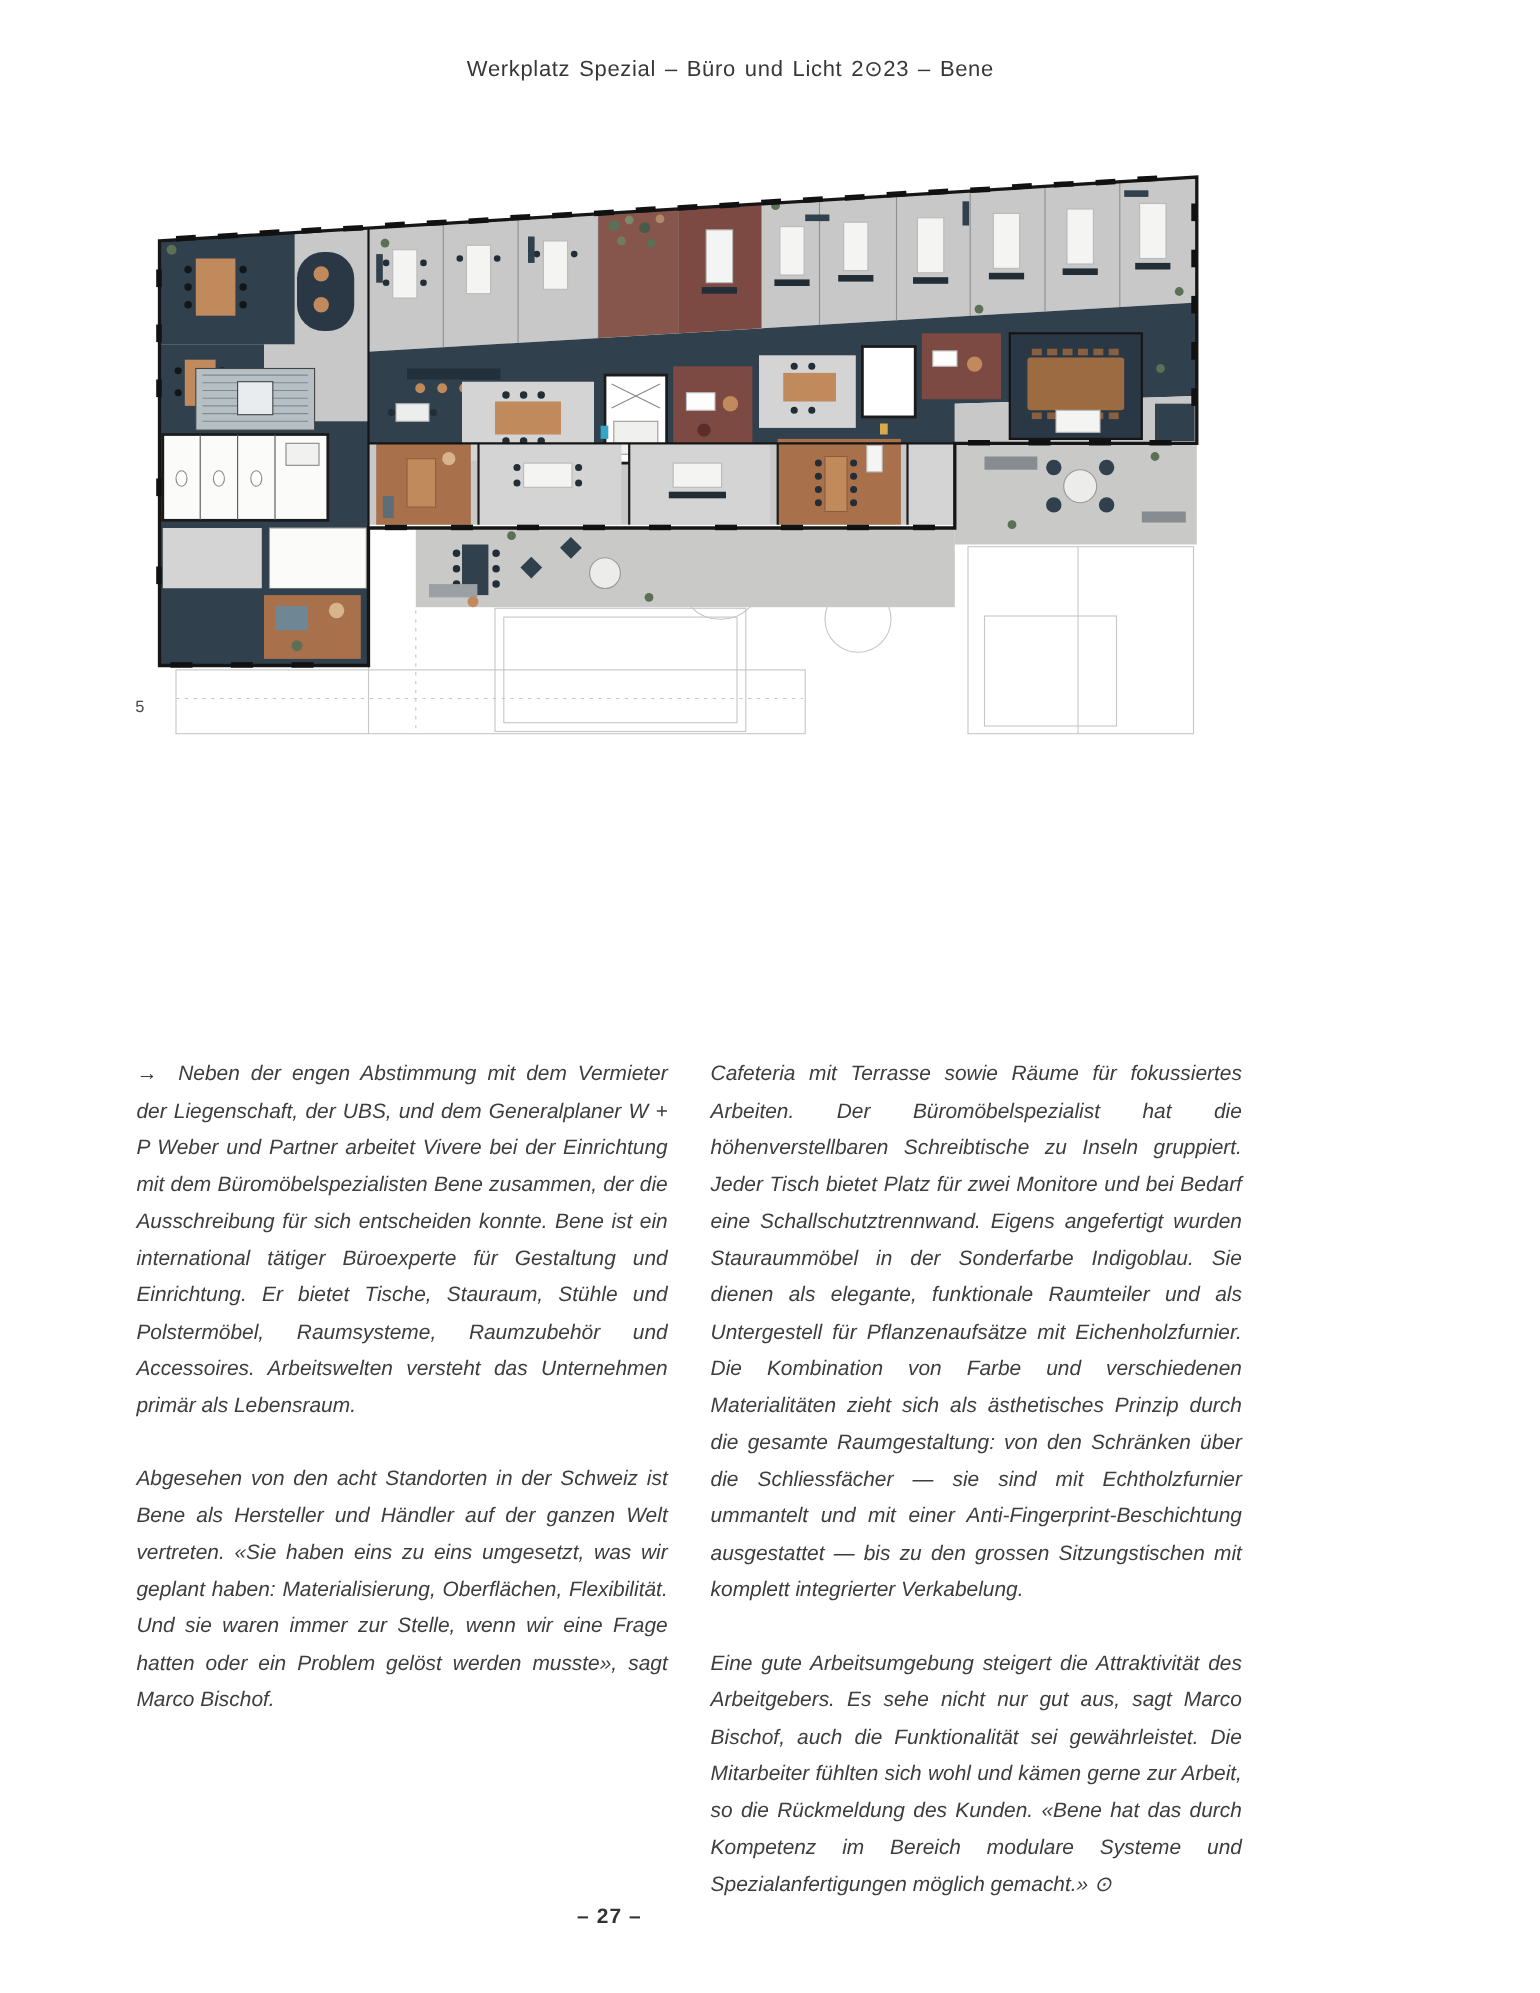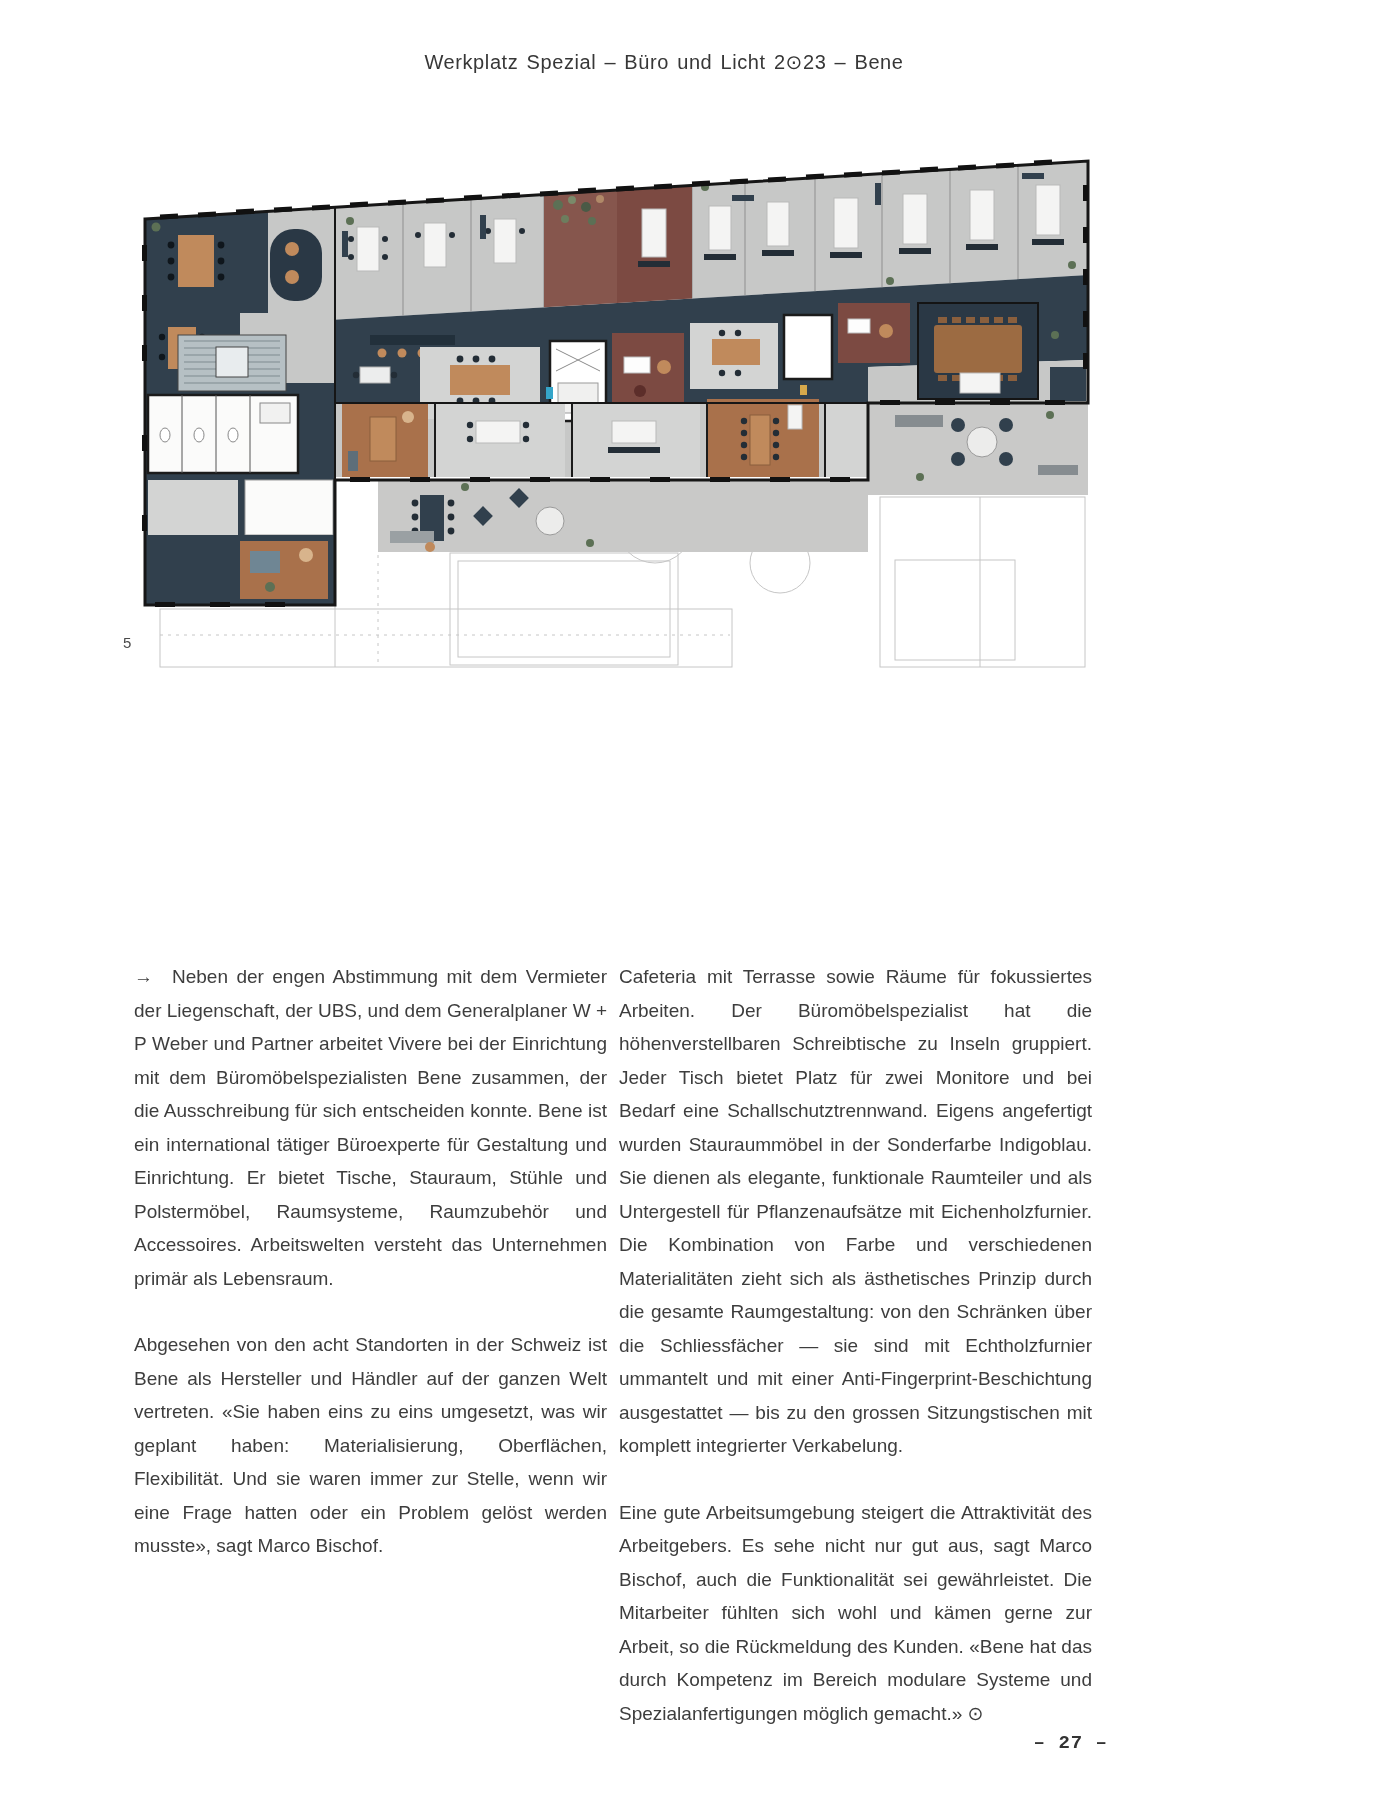--- a/index.html
+++ b/index.html
@@ -19,7 +19,7 @@
     position:absolute;top:960px;width:487px;font-size:19px;line-height:33.5px;
     text-align:justify;color:#3d3d3d;
   }
-  .col p{margin:0 0 33px 14px;}
+  .col p{margin:0 0 33px 4px;font-style:italic;}
   .col-left{left:120px;}
   .col-right{left:605px;}
   .page-num{

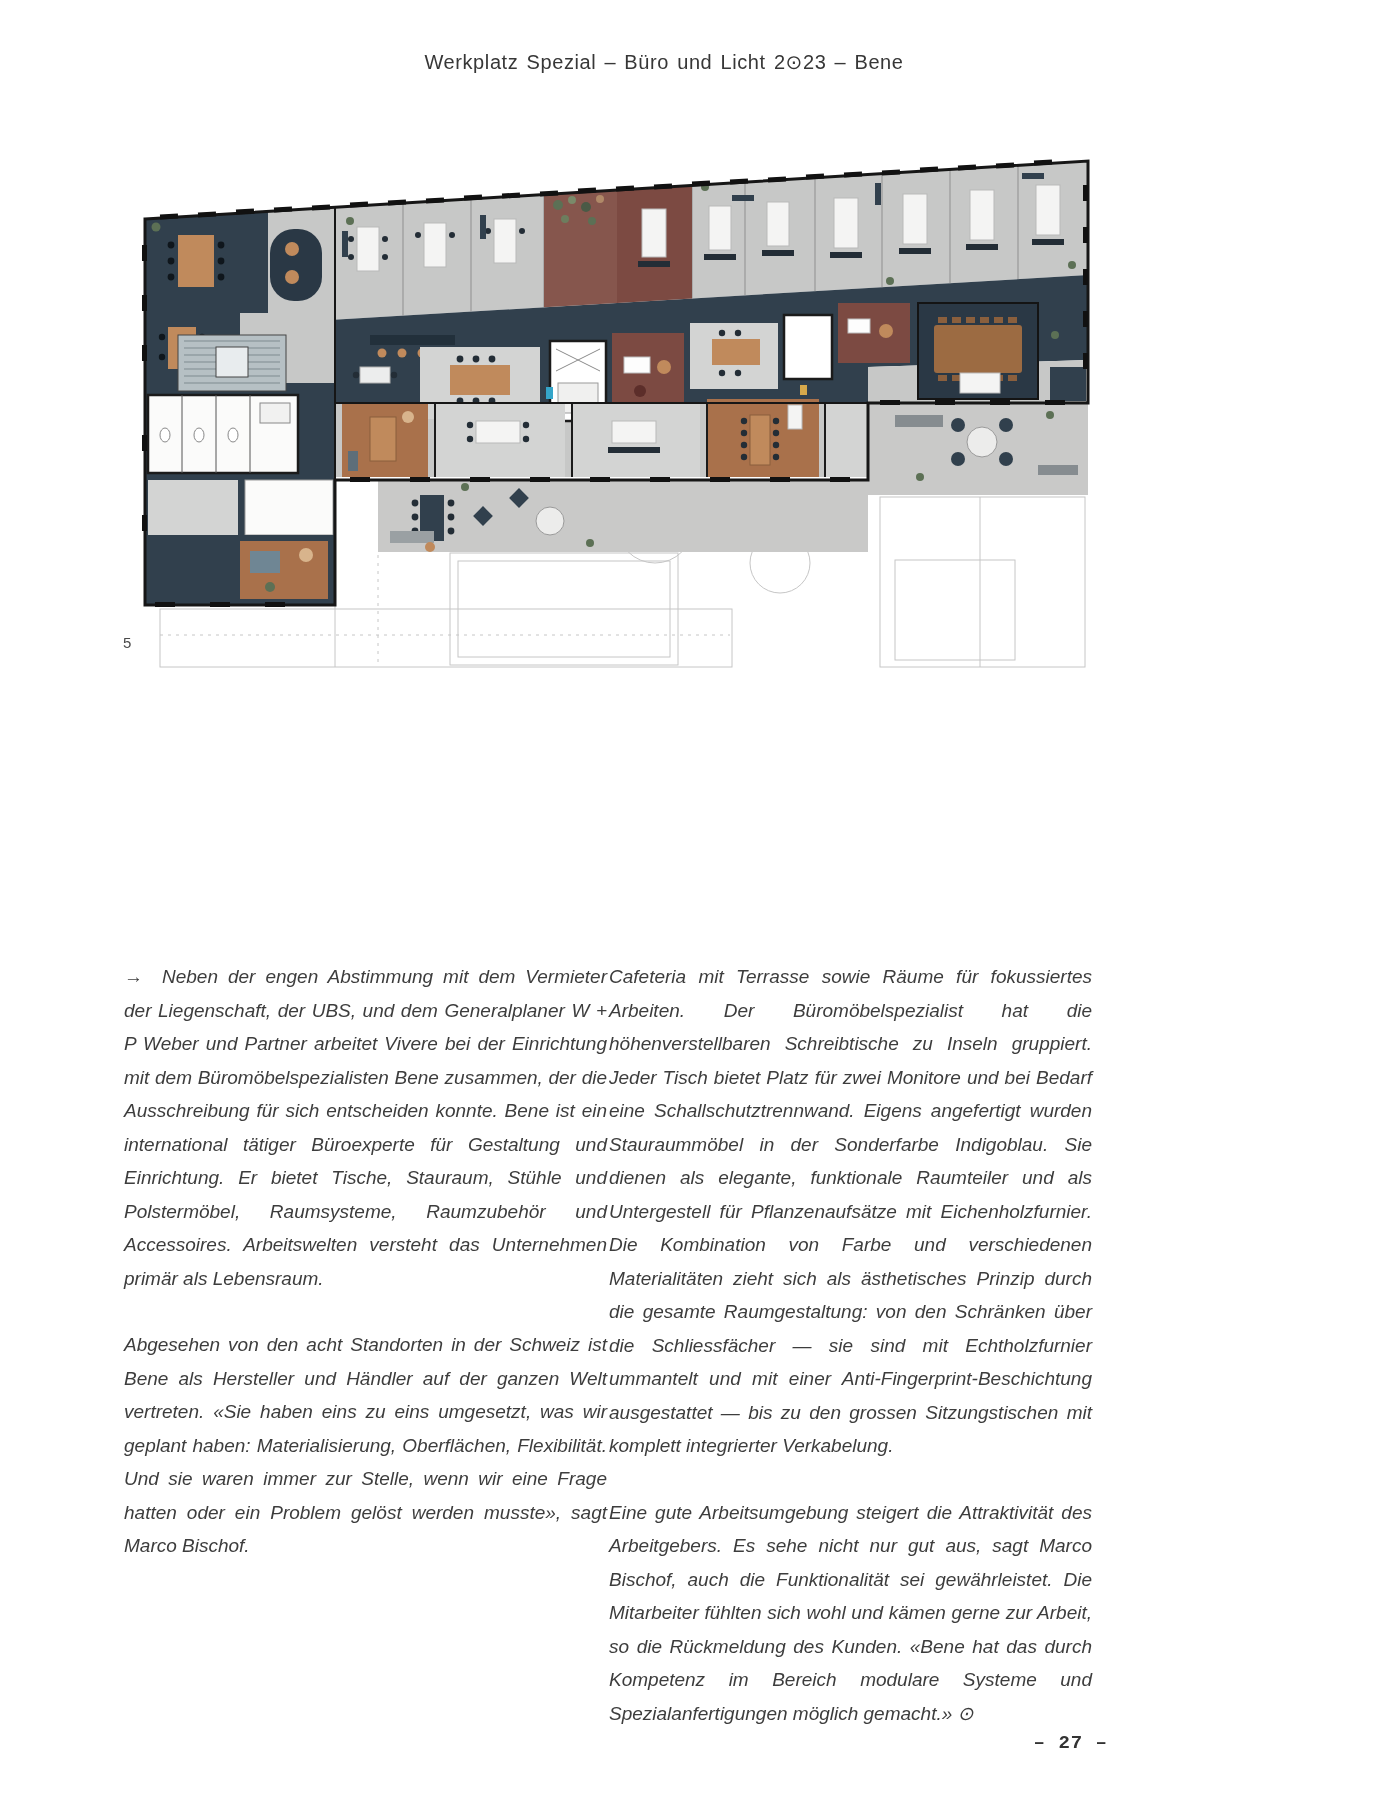--- a/index.html
+++ b/index.html
@@ -21,7 +21,7 @@
   }
   .col p{margin:0 0 33px 4px;font-style:italic;}
   .col-left{left:120px;}
-  .col-right{left:605px;}
+  .col-right{left:642px;}
   .page-num{
     position:absolute;top:1732px;left:0;width:1108px;text-align:right;
     font-size:19px;font-weight:700;letter-spacing:1px;color:#333;font-family:Liberation Mono, monospace;

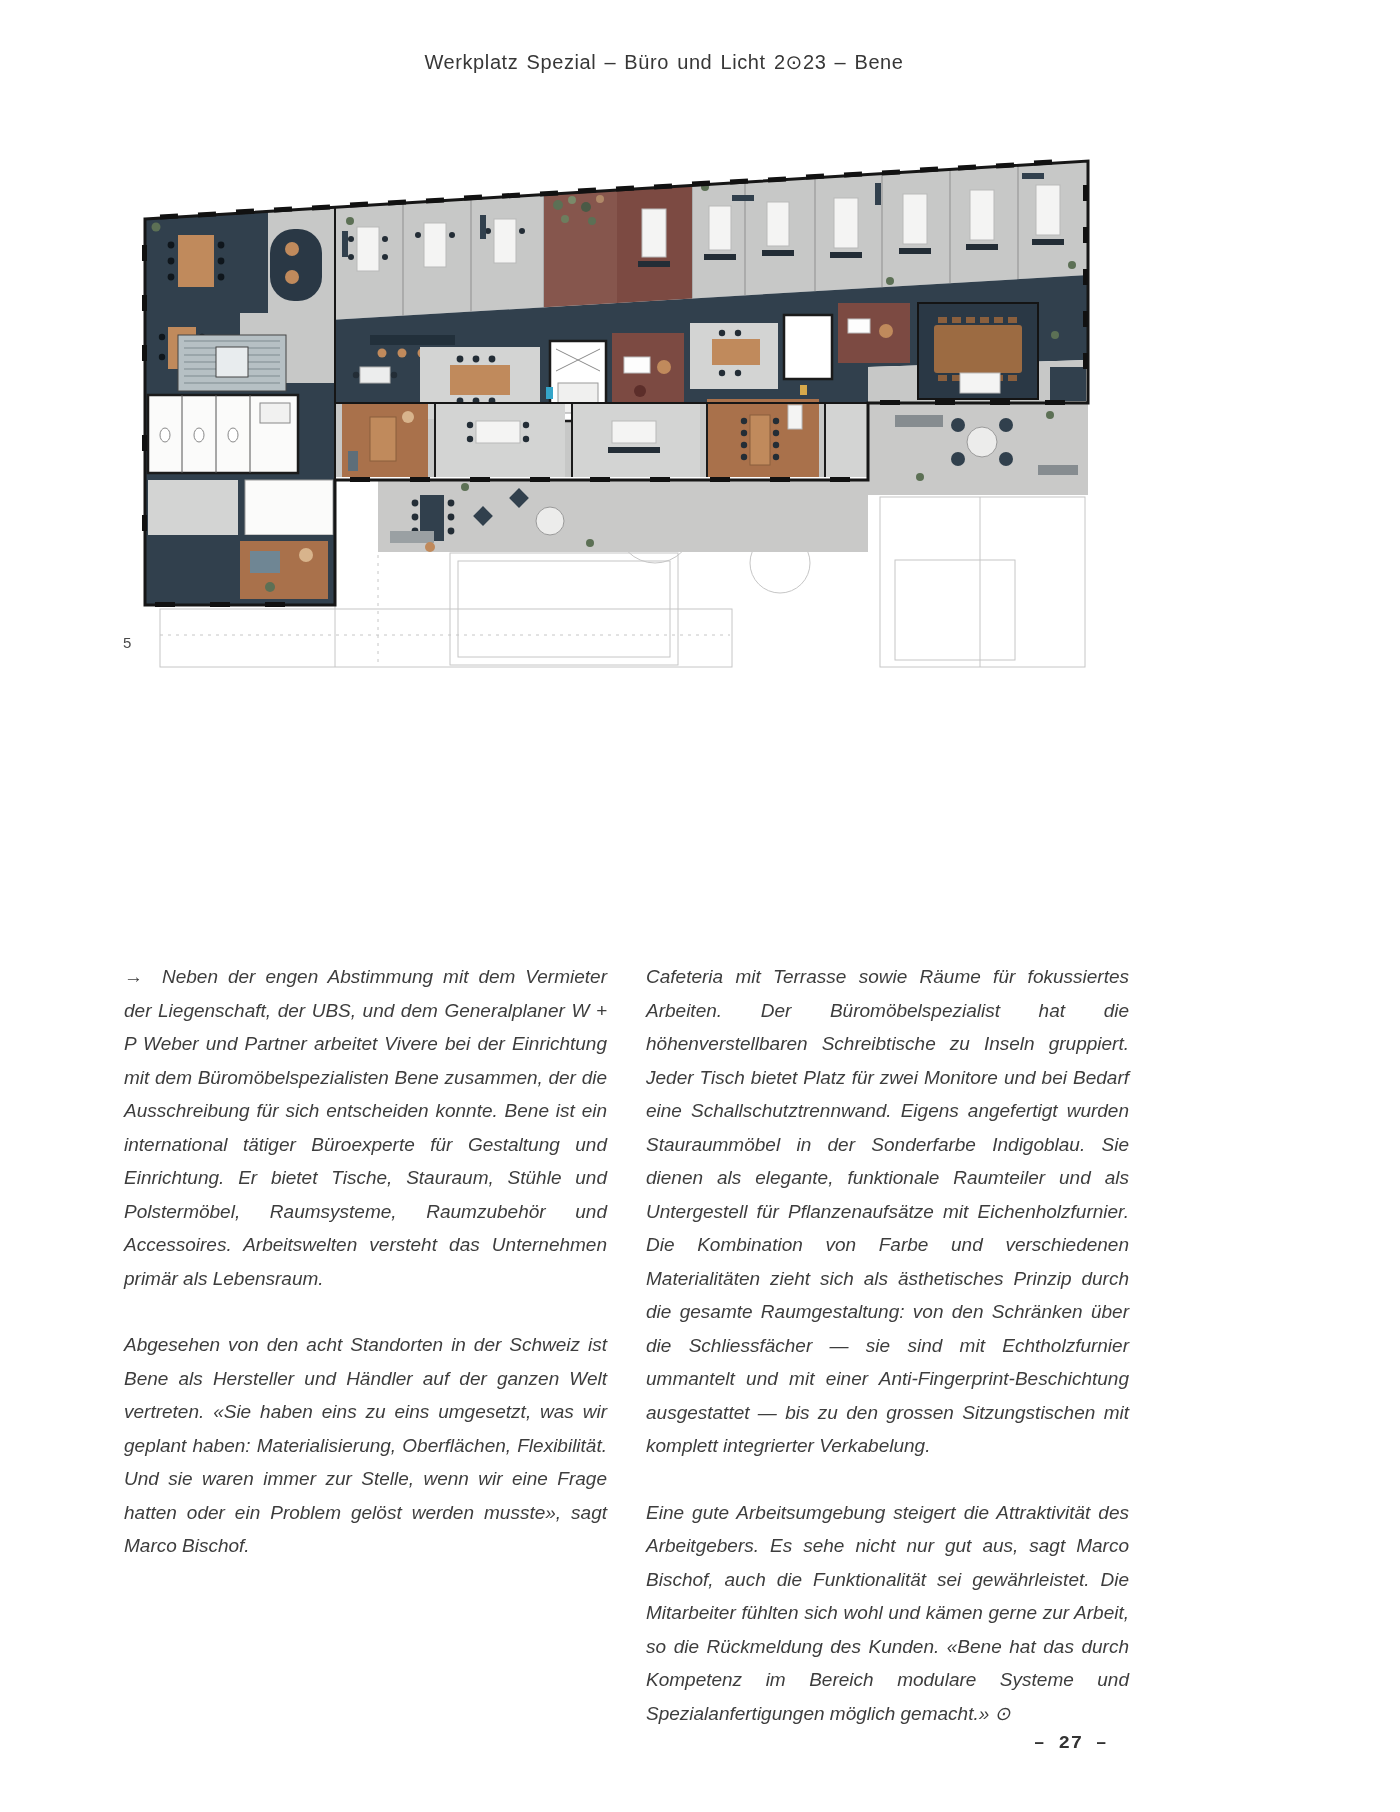--- a/index.html
+++ b/index.html
@@ -23,8 +23,8 @@
   .col-left{left:120px;}
   .col-right{left:642px;}
   .page-num{
-    position:absolute;top:1732px;left:0;width:1108px;text-align:right;
-    font-size:19px;font-weight:700;letter-spacing:1px;color:#333;font-family:Liberation Mono, monospace;
+    position:absolute;top:1732px;left:0;width:1108px;text-align:center;
+    font-size:19px;font-weight:700;letter-spacing:1px;color:#333;
   }
 </style>
 </head>

